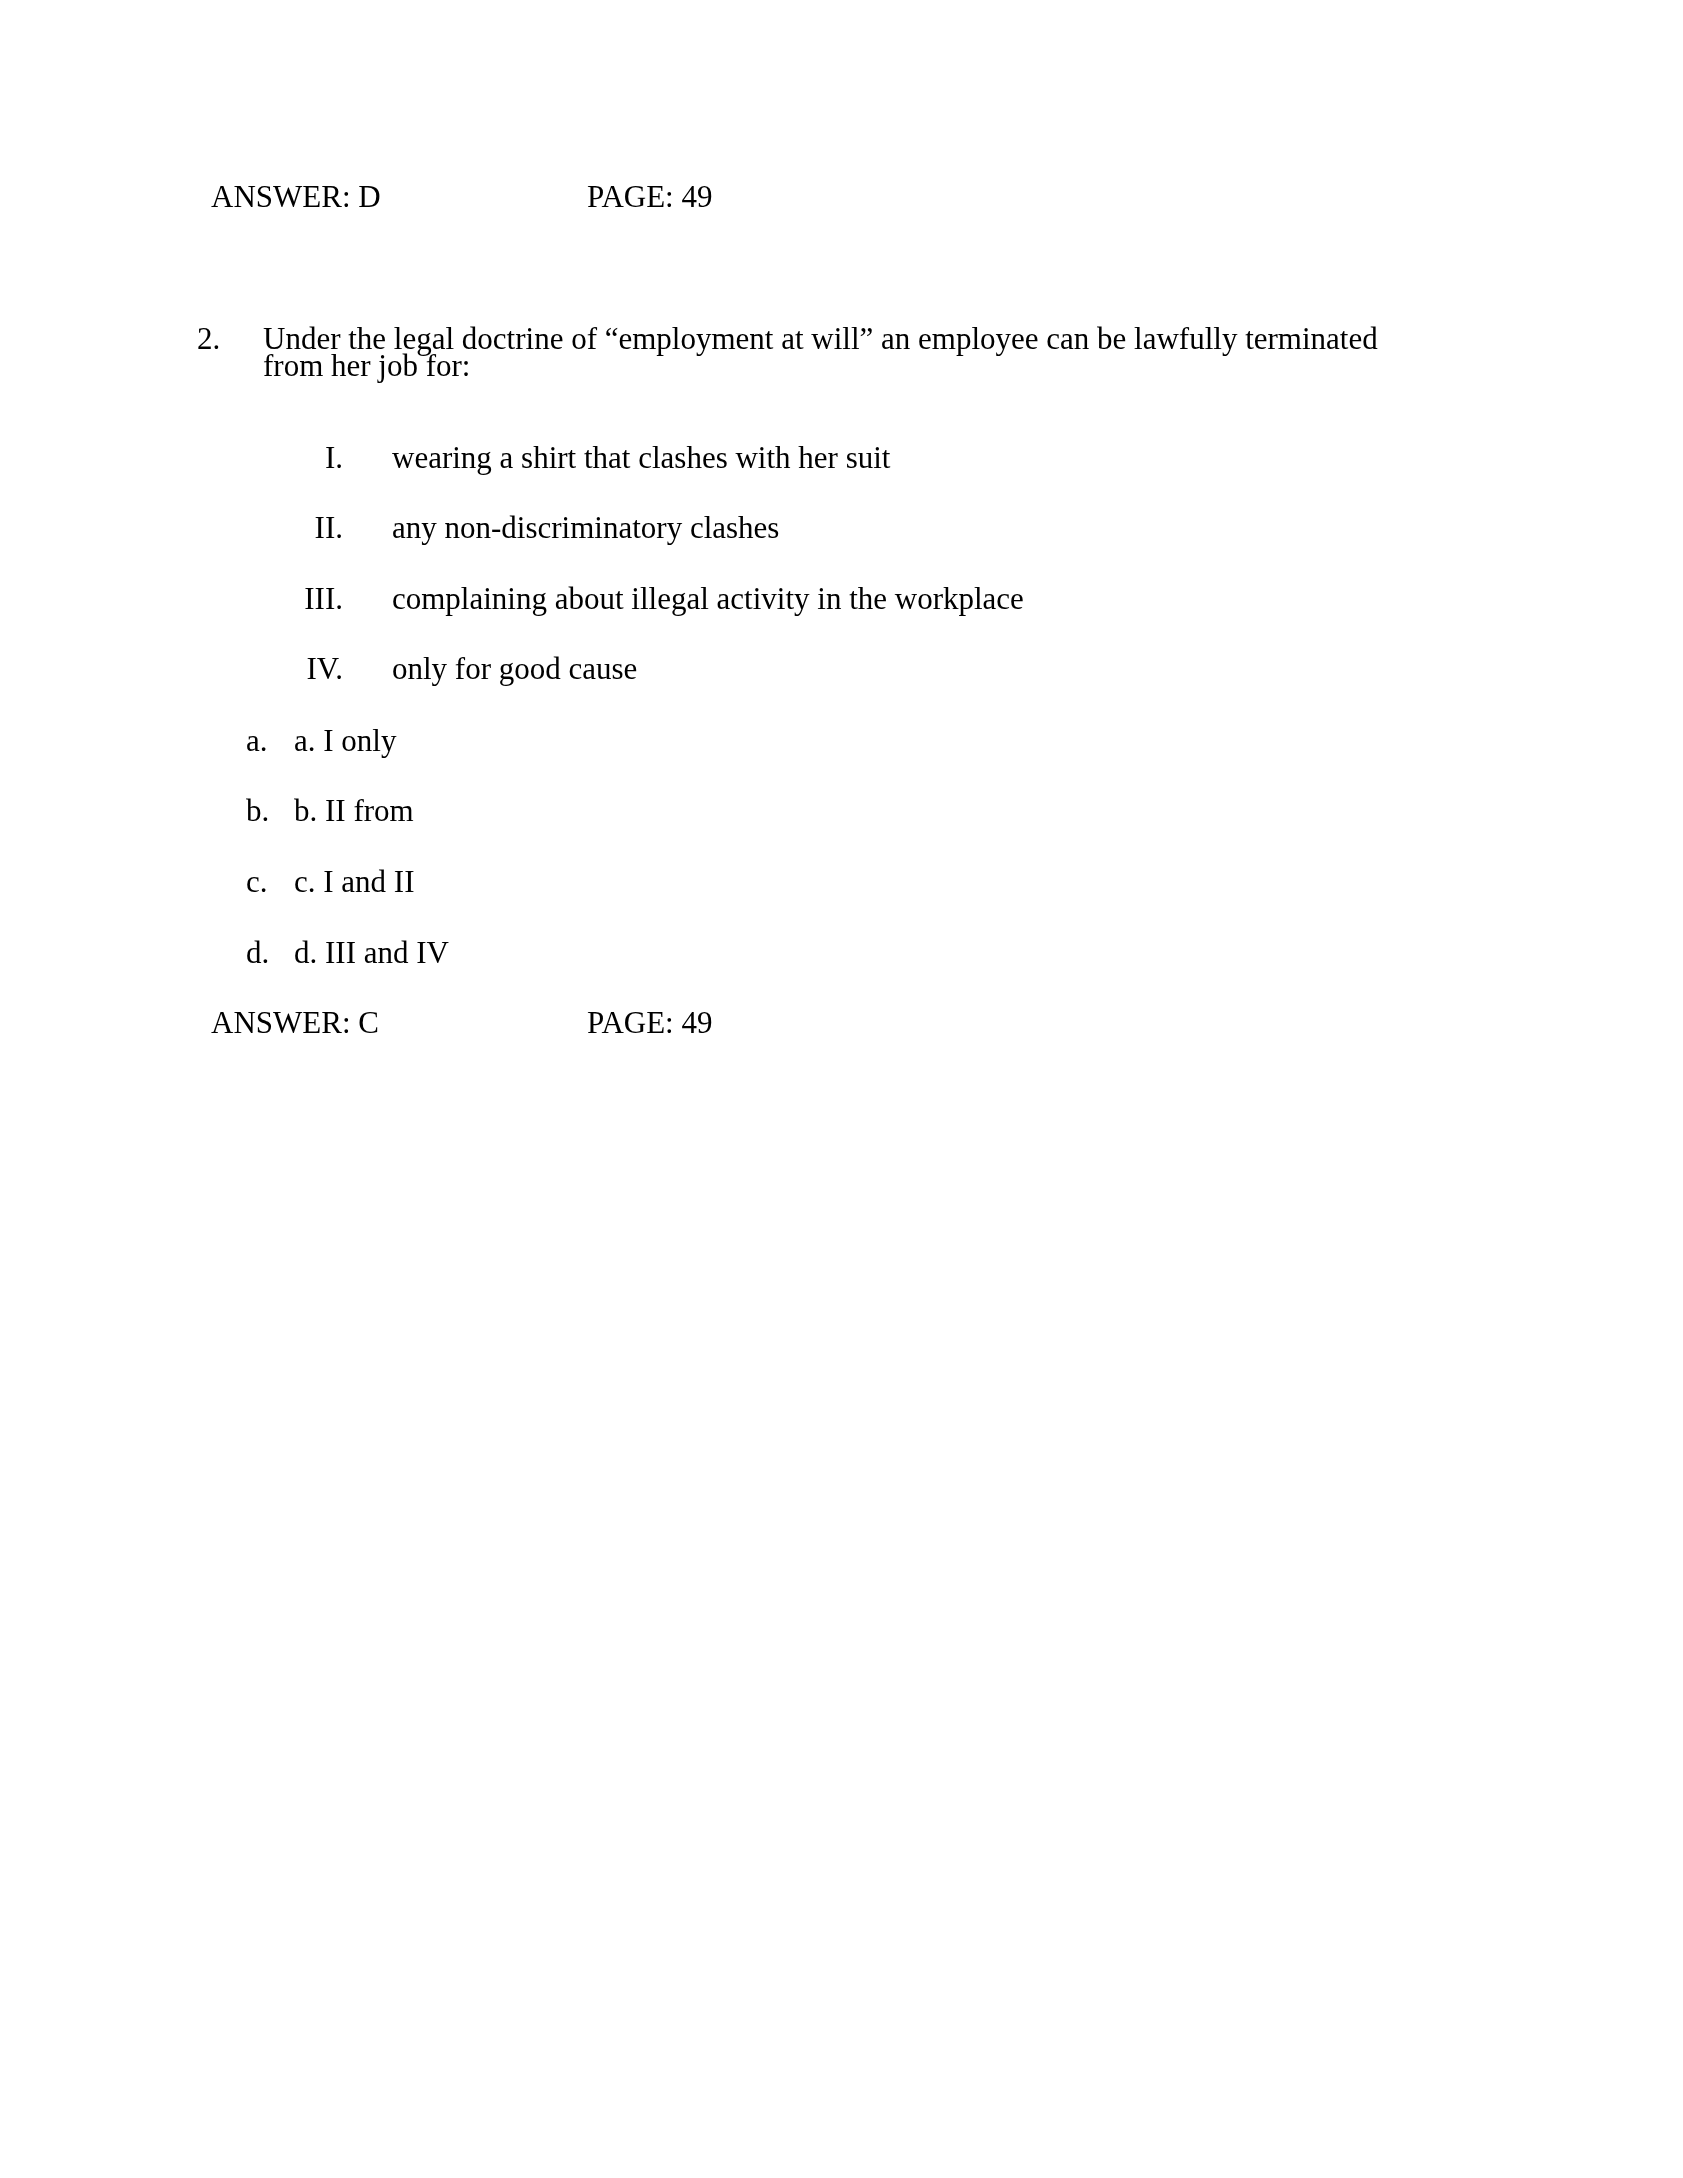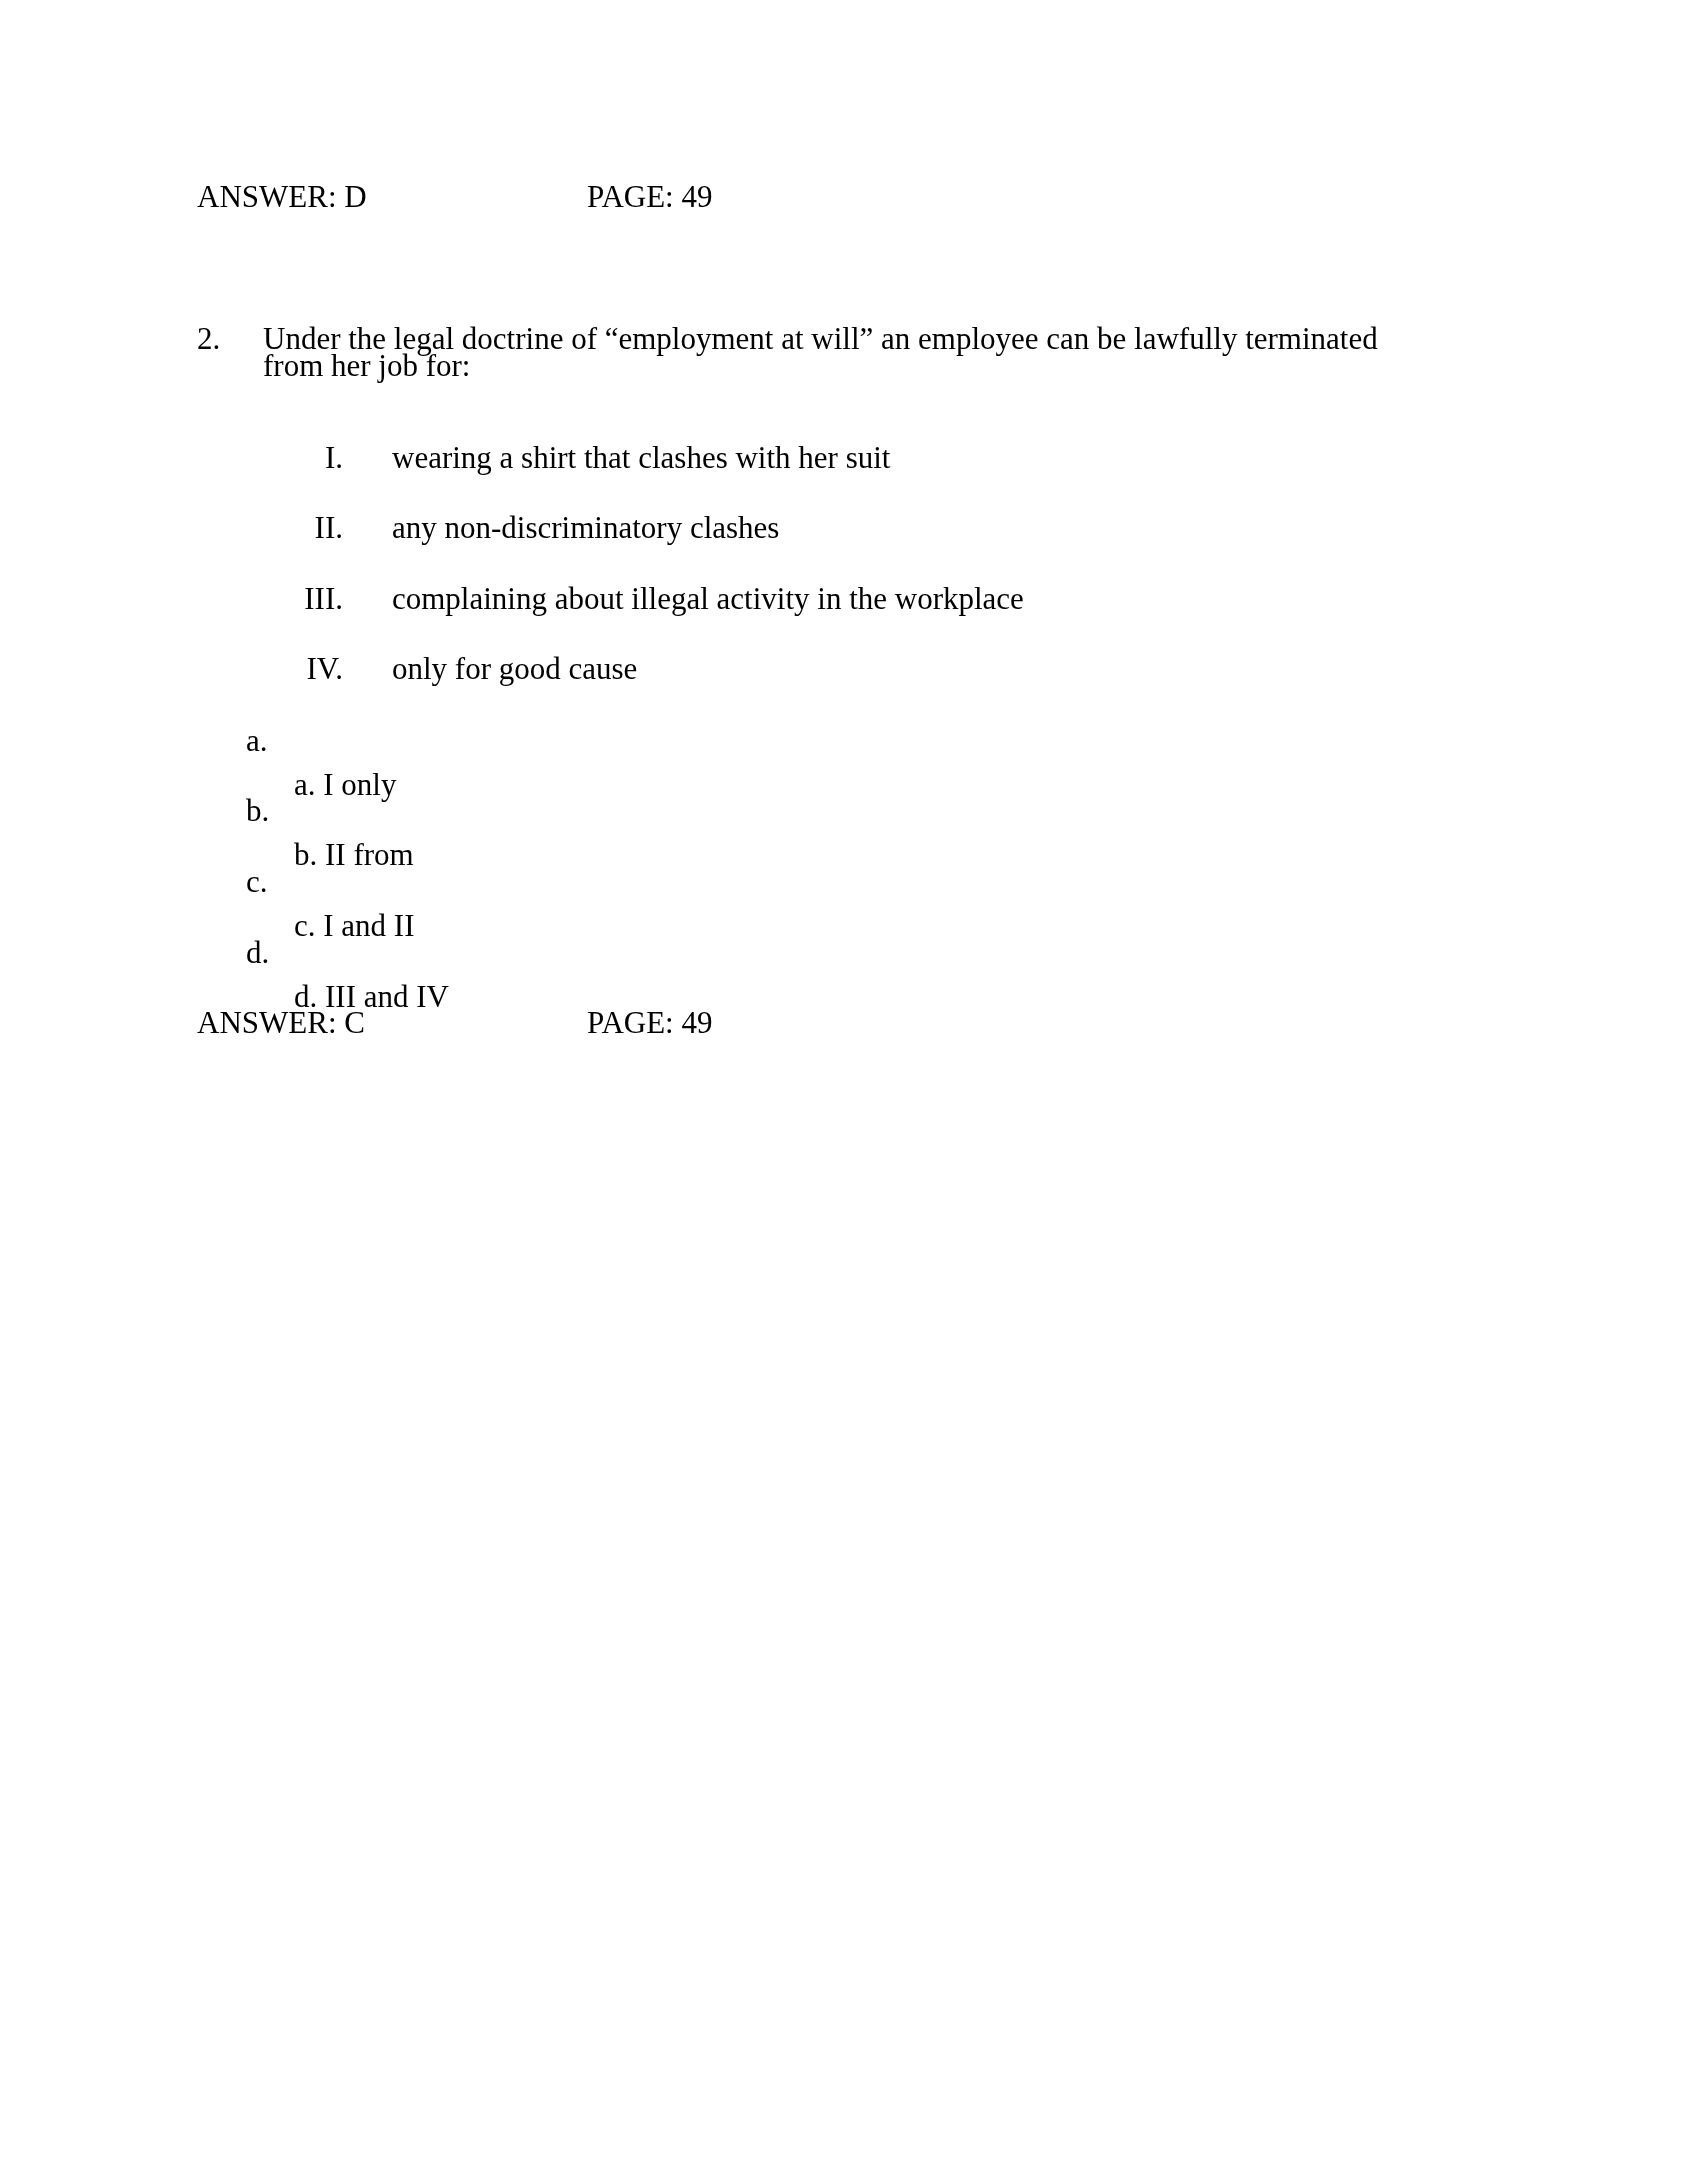--- a/index.html
+++ b/index.html
@@ -9,7 +9,7 @@
     color: #000; font-size: 31px;
   }
   .abs { position: absolute; white-space: nowrap; line-height: 1; }
-  .answer-label { left: 197px; text-align: right; }
+  .answer-label { left: 211px; text-align: right; }
   .page-label { left: 587px; }
   .q-num { left: 197px; }
   .q-text { left: 246px; margin-left: 17px; }

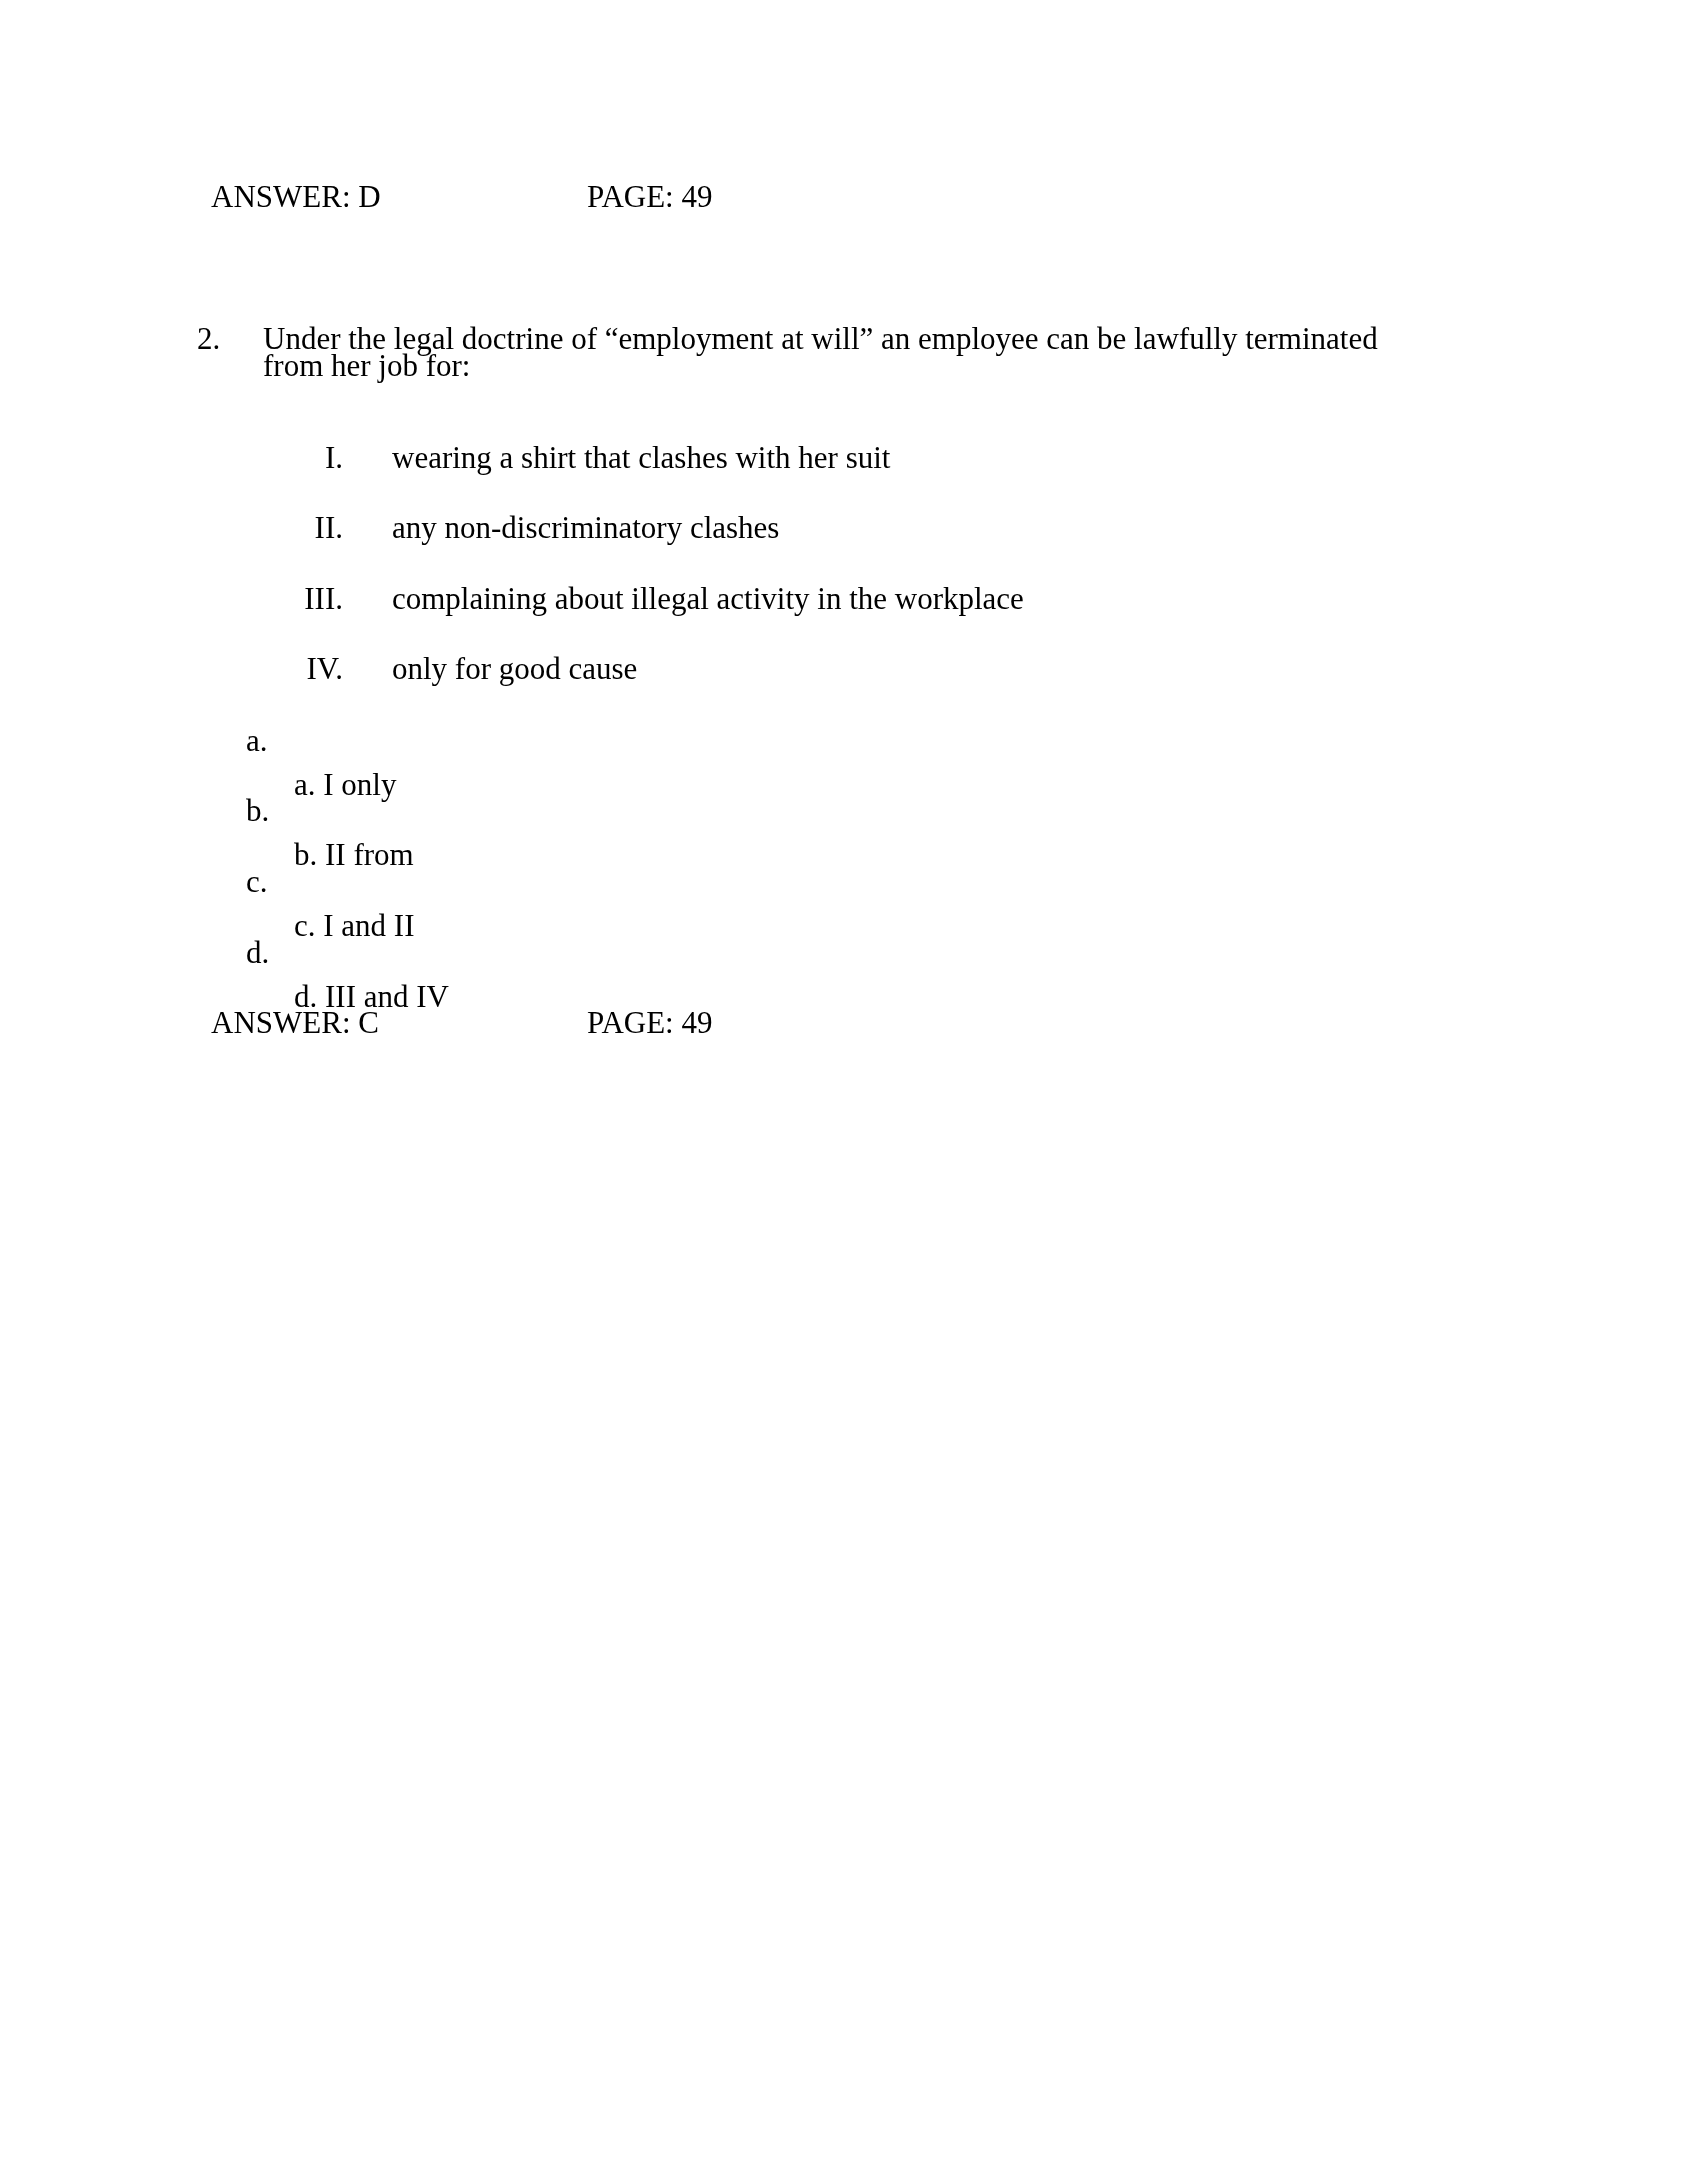--- a/index.html
+++ b/index.html
@@ -16,7 +16,7 @@
   .roman-num { width: 99px; left: 244px; text-align: right; }
   .roman-text { left: 392px; }
   .opt-letter { left: 246px; }
-  .opt-text { left: 294px; margin-top: 44px; }
+  .opt-text { left: 294px; }
 </style>
 </head>
 <body>

